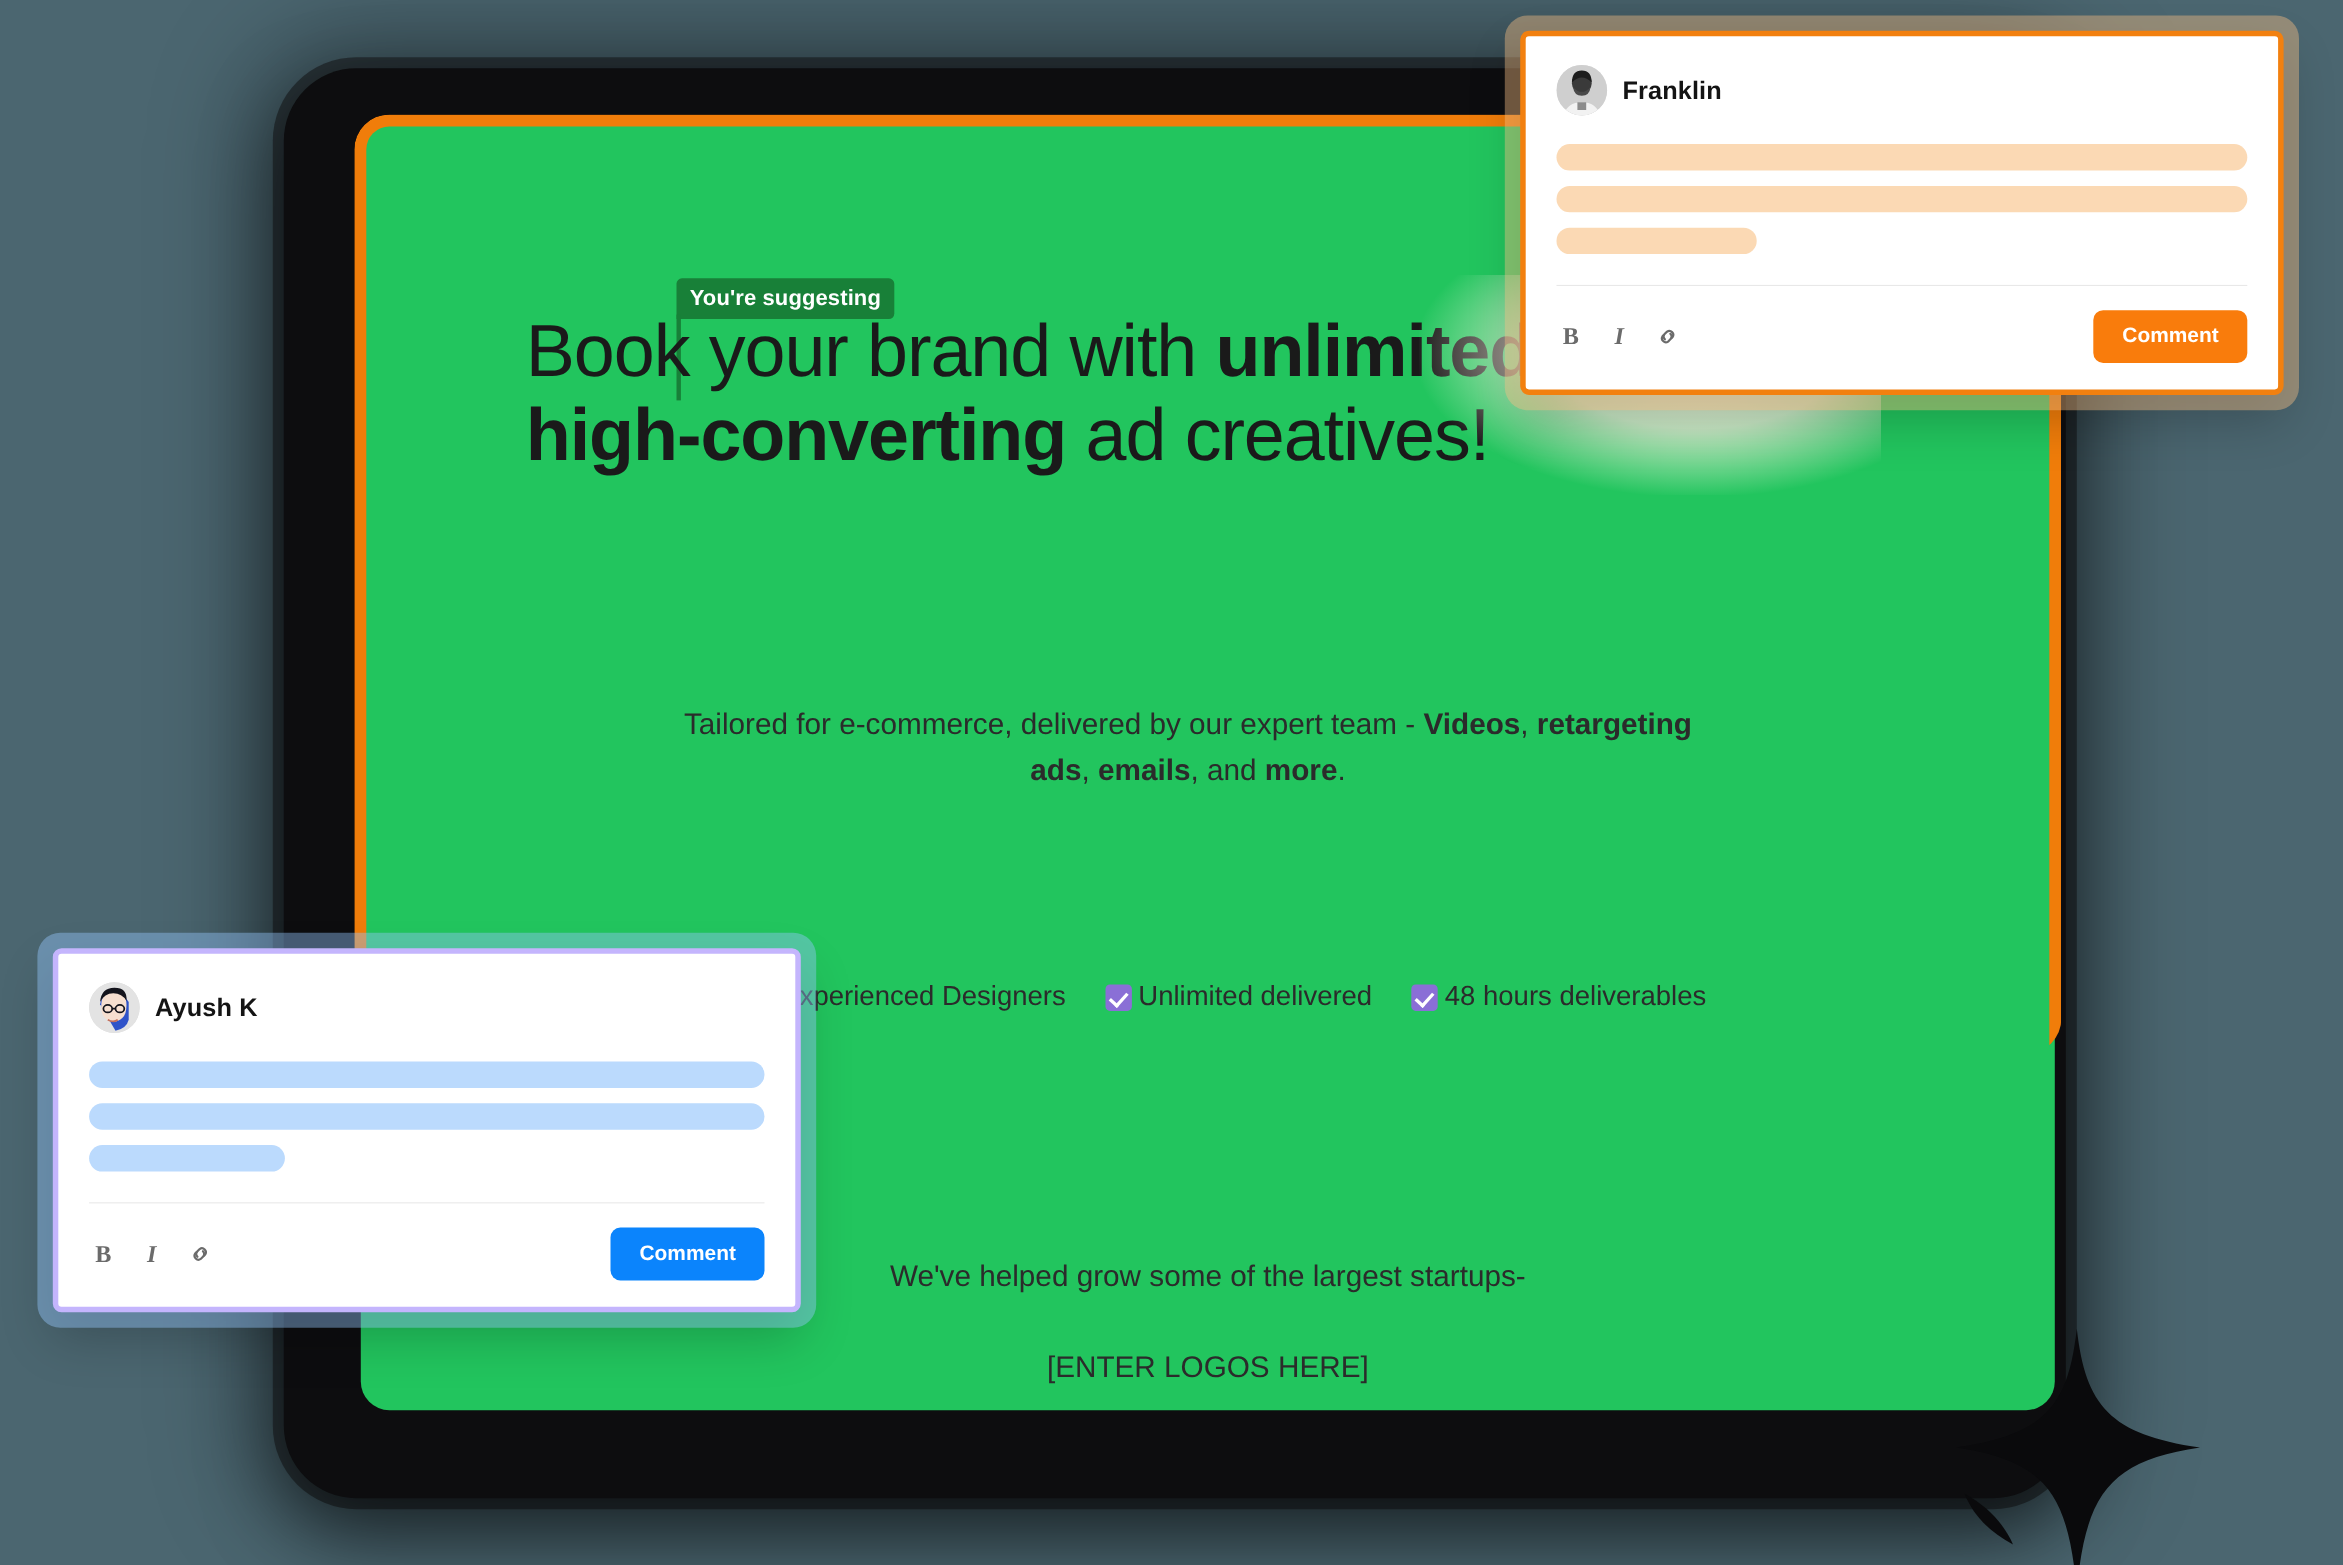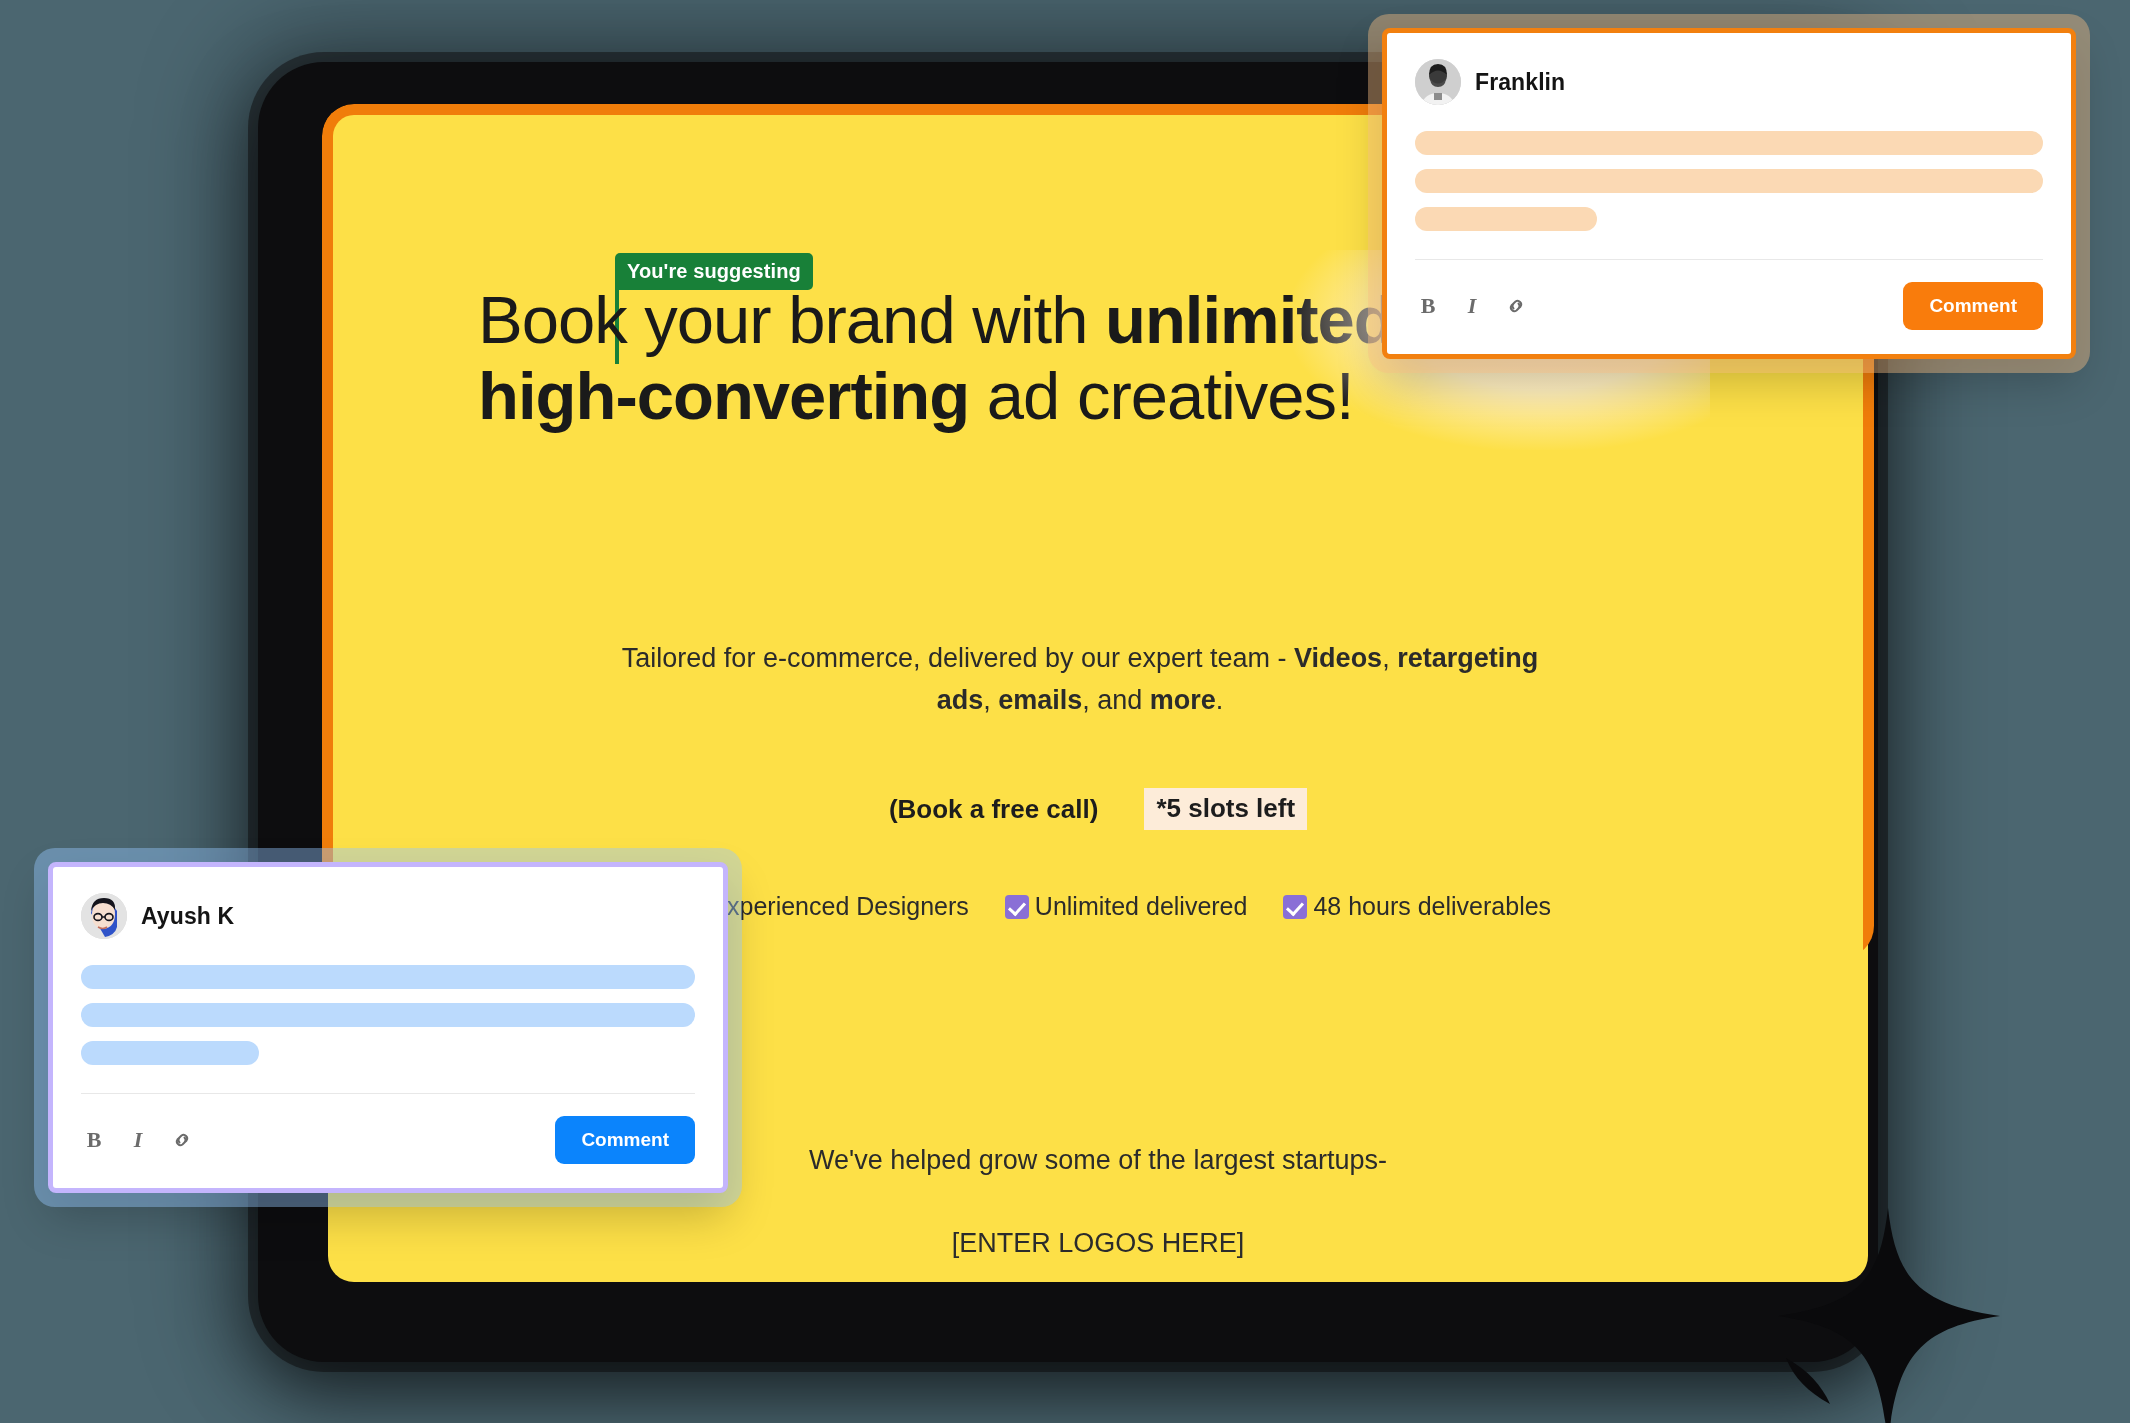--- a/index.html
+++ b/index.html
@@ -56,7 +56,7 @@
     top: 110px;
     width: 1540px;
     height: 1172px;
-    background: #fde047;
+    background: #22c55e;
     border-radius: 26px;
     overflow: hidden;
   }

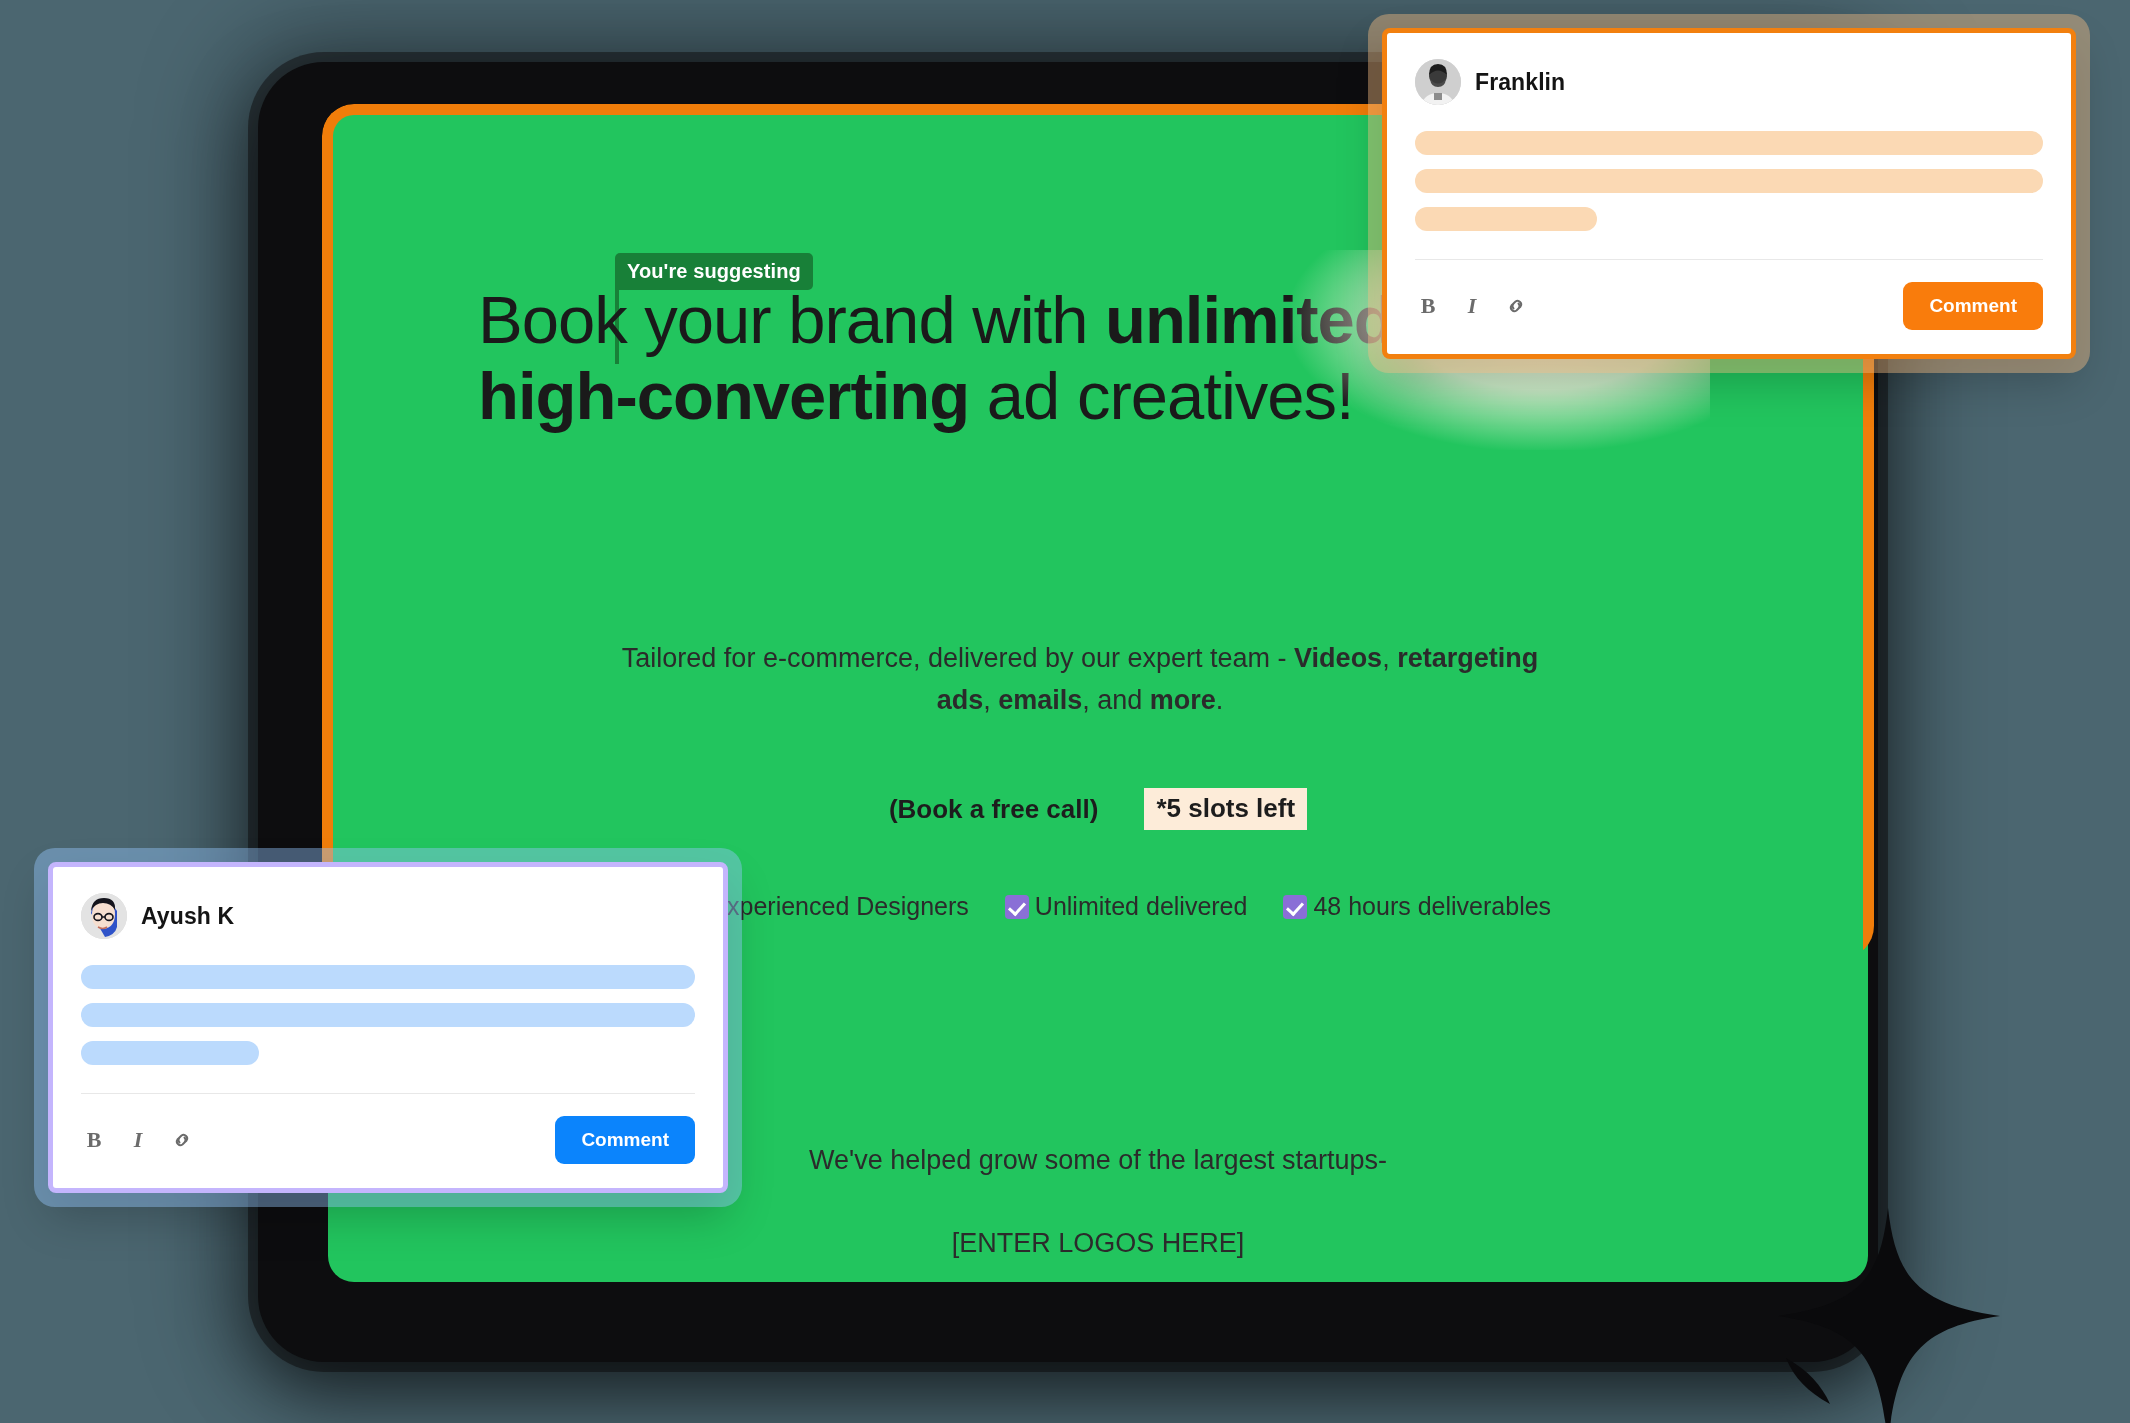--- a/index.html
+++ b/index.html
@@ -343,10 +343,6 @@
         <span>Tailored for e-commerce, delivered by our expert team - </span><b>Videos</b><span>, </span><b>retargeting ads</b><span>, </span><b>emails</b><span>, and </span><b>more</b><span>.</span>
       </p>
 
-      <div class="cta-row">
-        <span>(Book a free call)</span>
-        <span class="slots">*5 slots left</span>
-      </div>
 
       <div class="features">
         <div class="feature">

